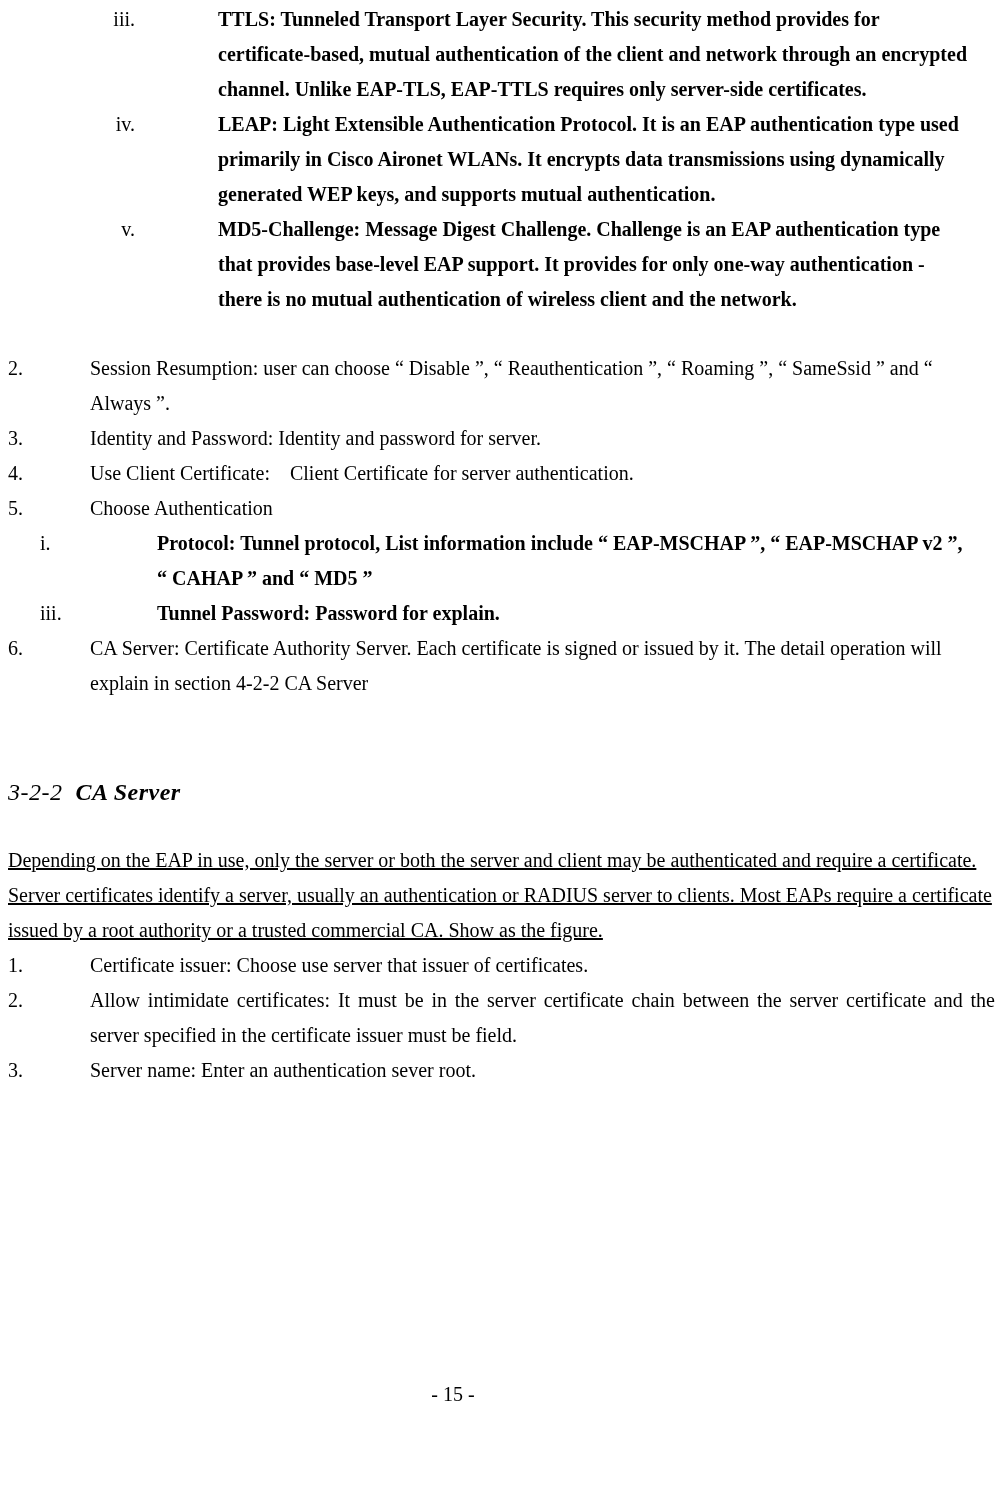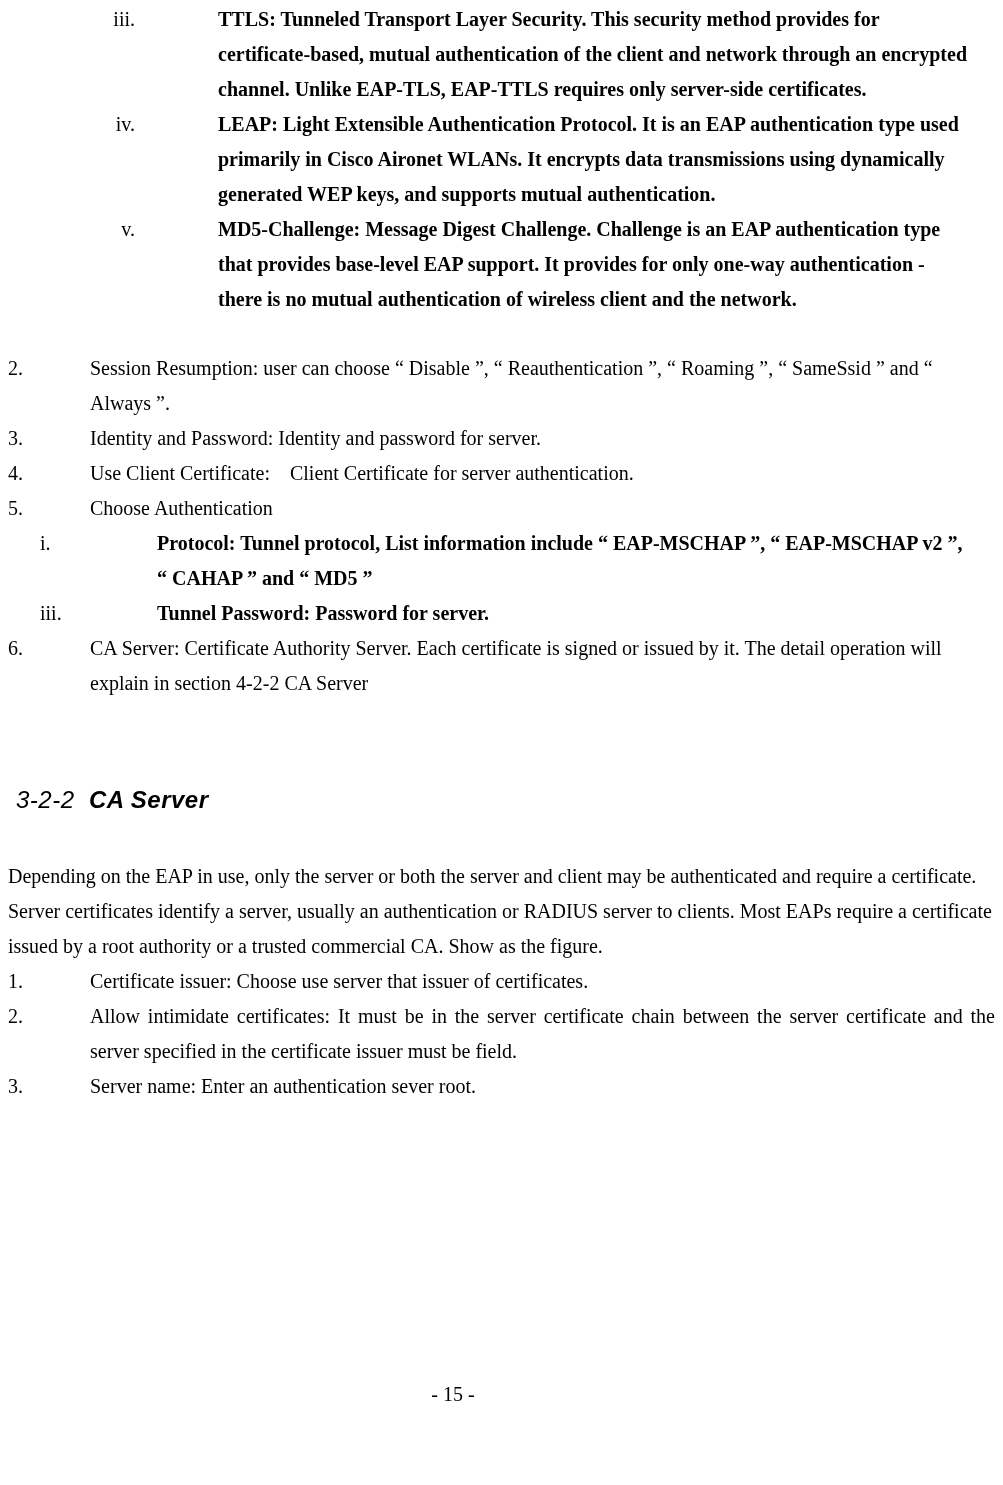--- a/index.html
+++ b/index.html
@@ -115,7 +115,7 @@
       </div>
       <div class="row">
         <div class="num">iii.</div>
-        <div class="txt">Tunnel Password: Password for server.</div>
+        <div class="txt">Tunnel Password: Password for explain.</div>
       </div>
     </div>
 

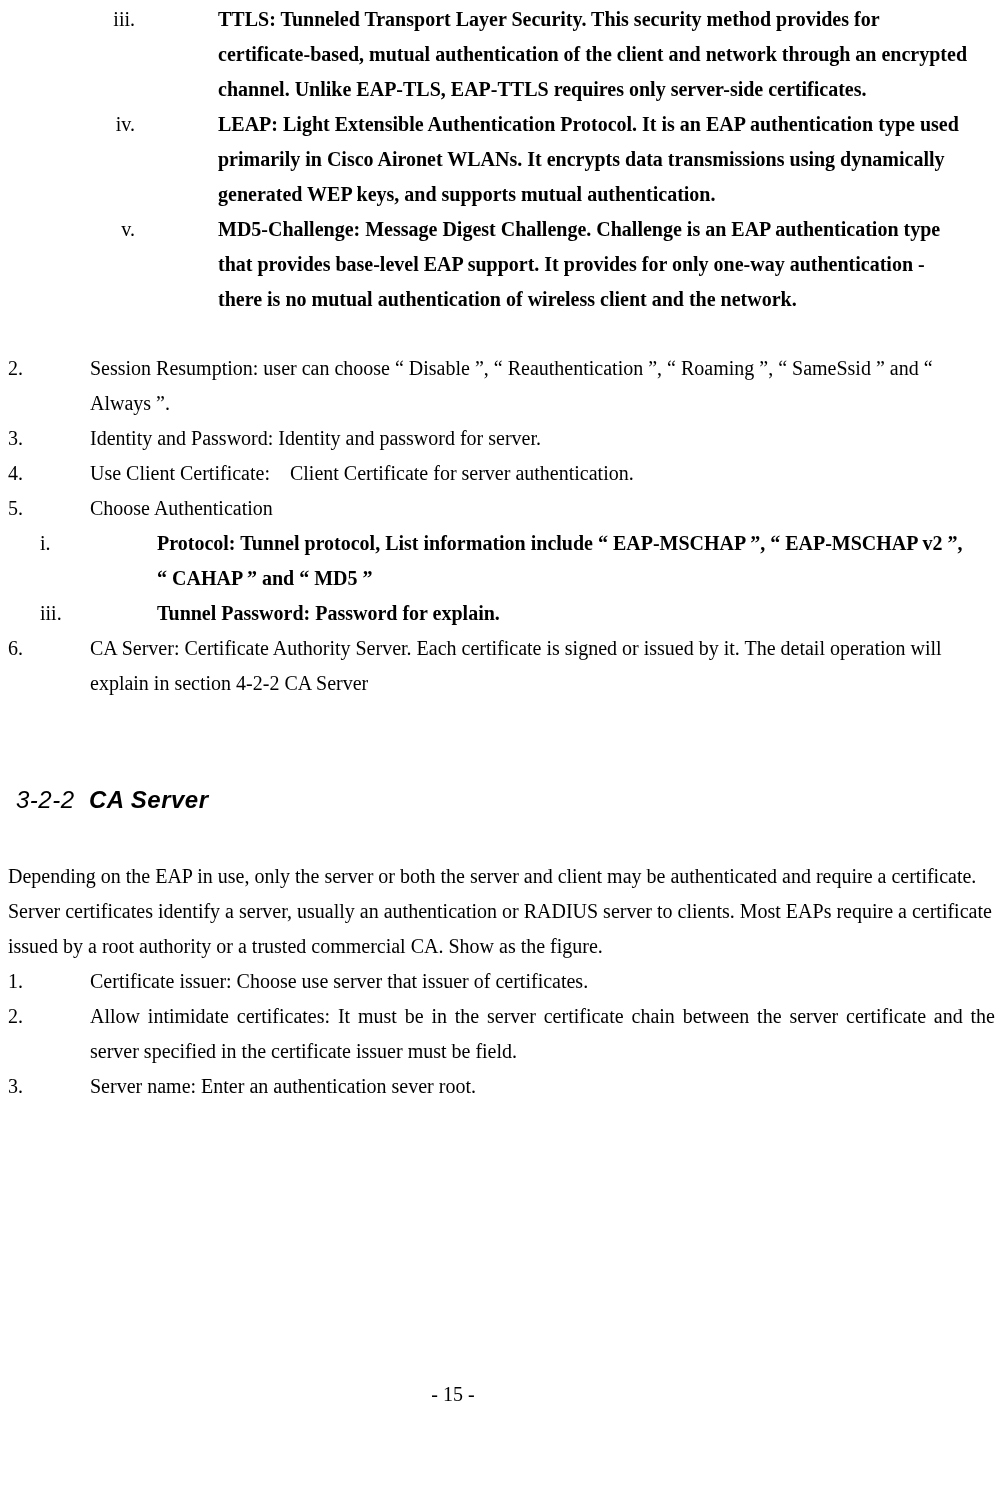--- a/index.html
+++ b/index.html
@@ -48,11 +48,11 @@
     flex: 1 1 auto;
   }
   .section-title {
-    font-family: Liberation Sans, sans-serif;
+    font-family: Liberation Serif, serif;
     font-style: italic;
     font-weight: bold;
     font-size: 24px;
-    margin: 8px;
+    margin: 0;
     letter-spacing: 0.5px;
   }
   .section-title .num-part {

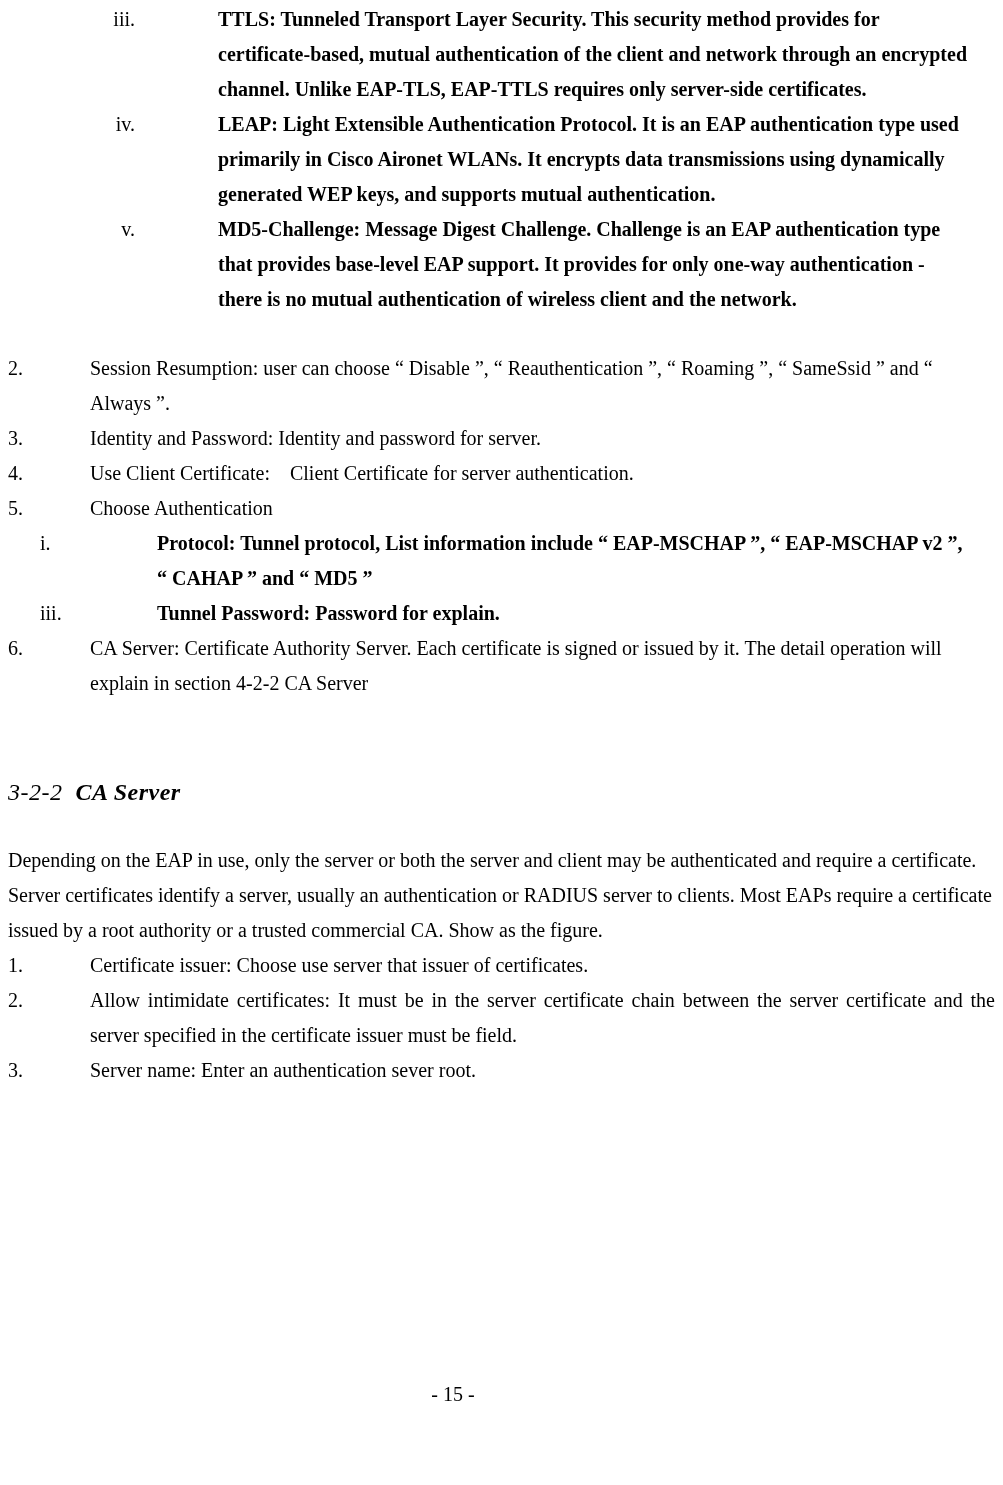--- a/index.html
+++ b/index.html
@@ -136,7 +136,7 @@
 
   <div style="height:30px"></div>
 
-  <div class="bodytext" style="margin-left:8px; margin-right:2px;">
+  <div class="bodytext" style="margin-left:8px; margin-right:2px;text-decoration:underline;">
     <p>Depending on the EAP in use, only the server or both the server and client may be authenticated and require a certificate. Server certificates identify a server, usually an authentication or RADIUS server to clients. Most EAPs require a certificate issued by a root authority or a trusted commercial CA. Show as the figure.</p>
   </div>
 

